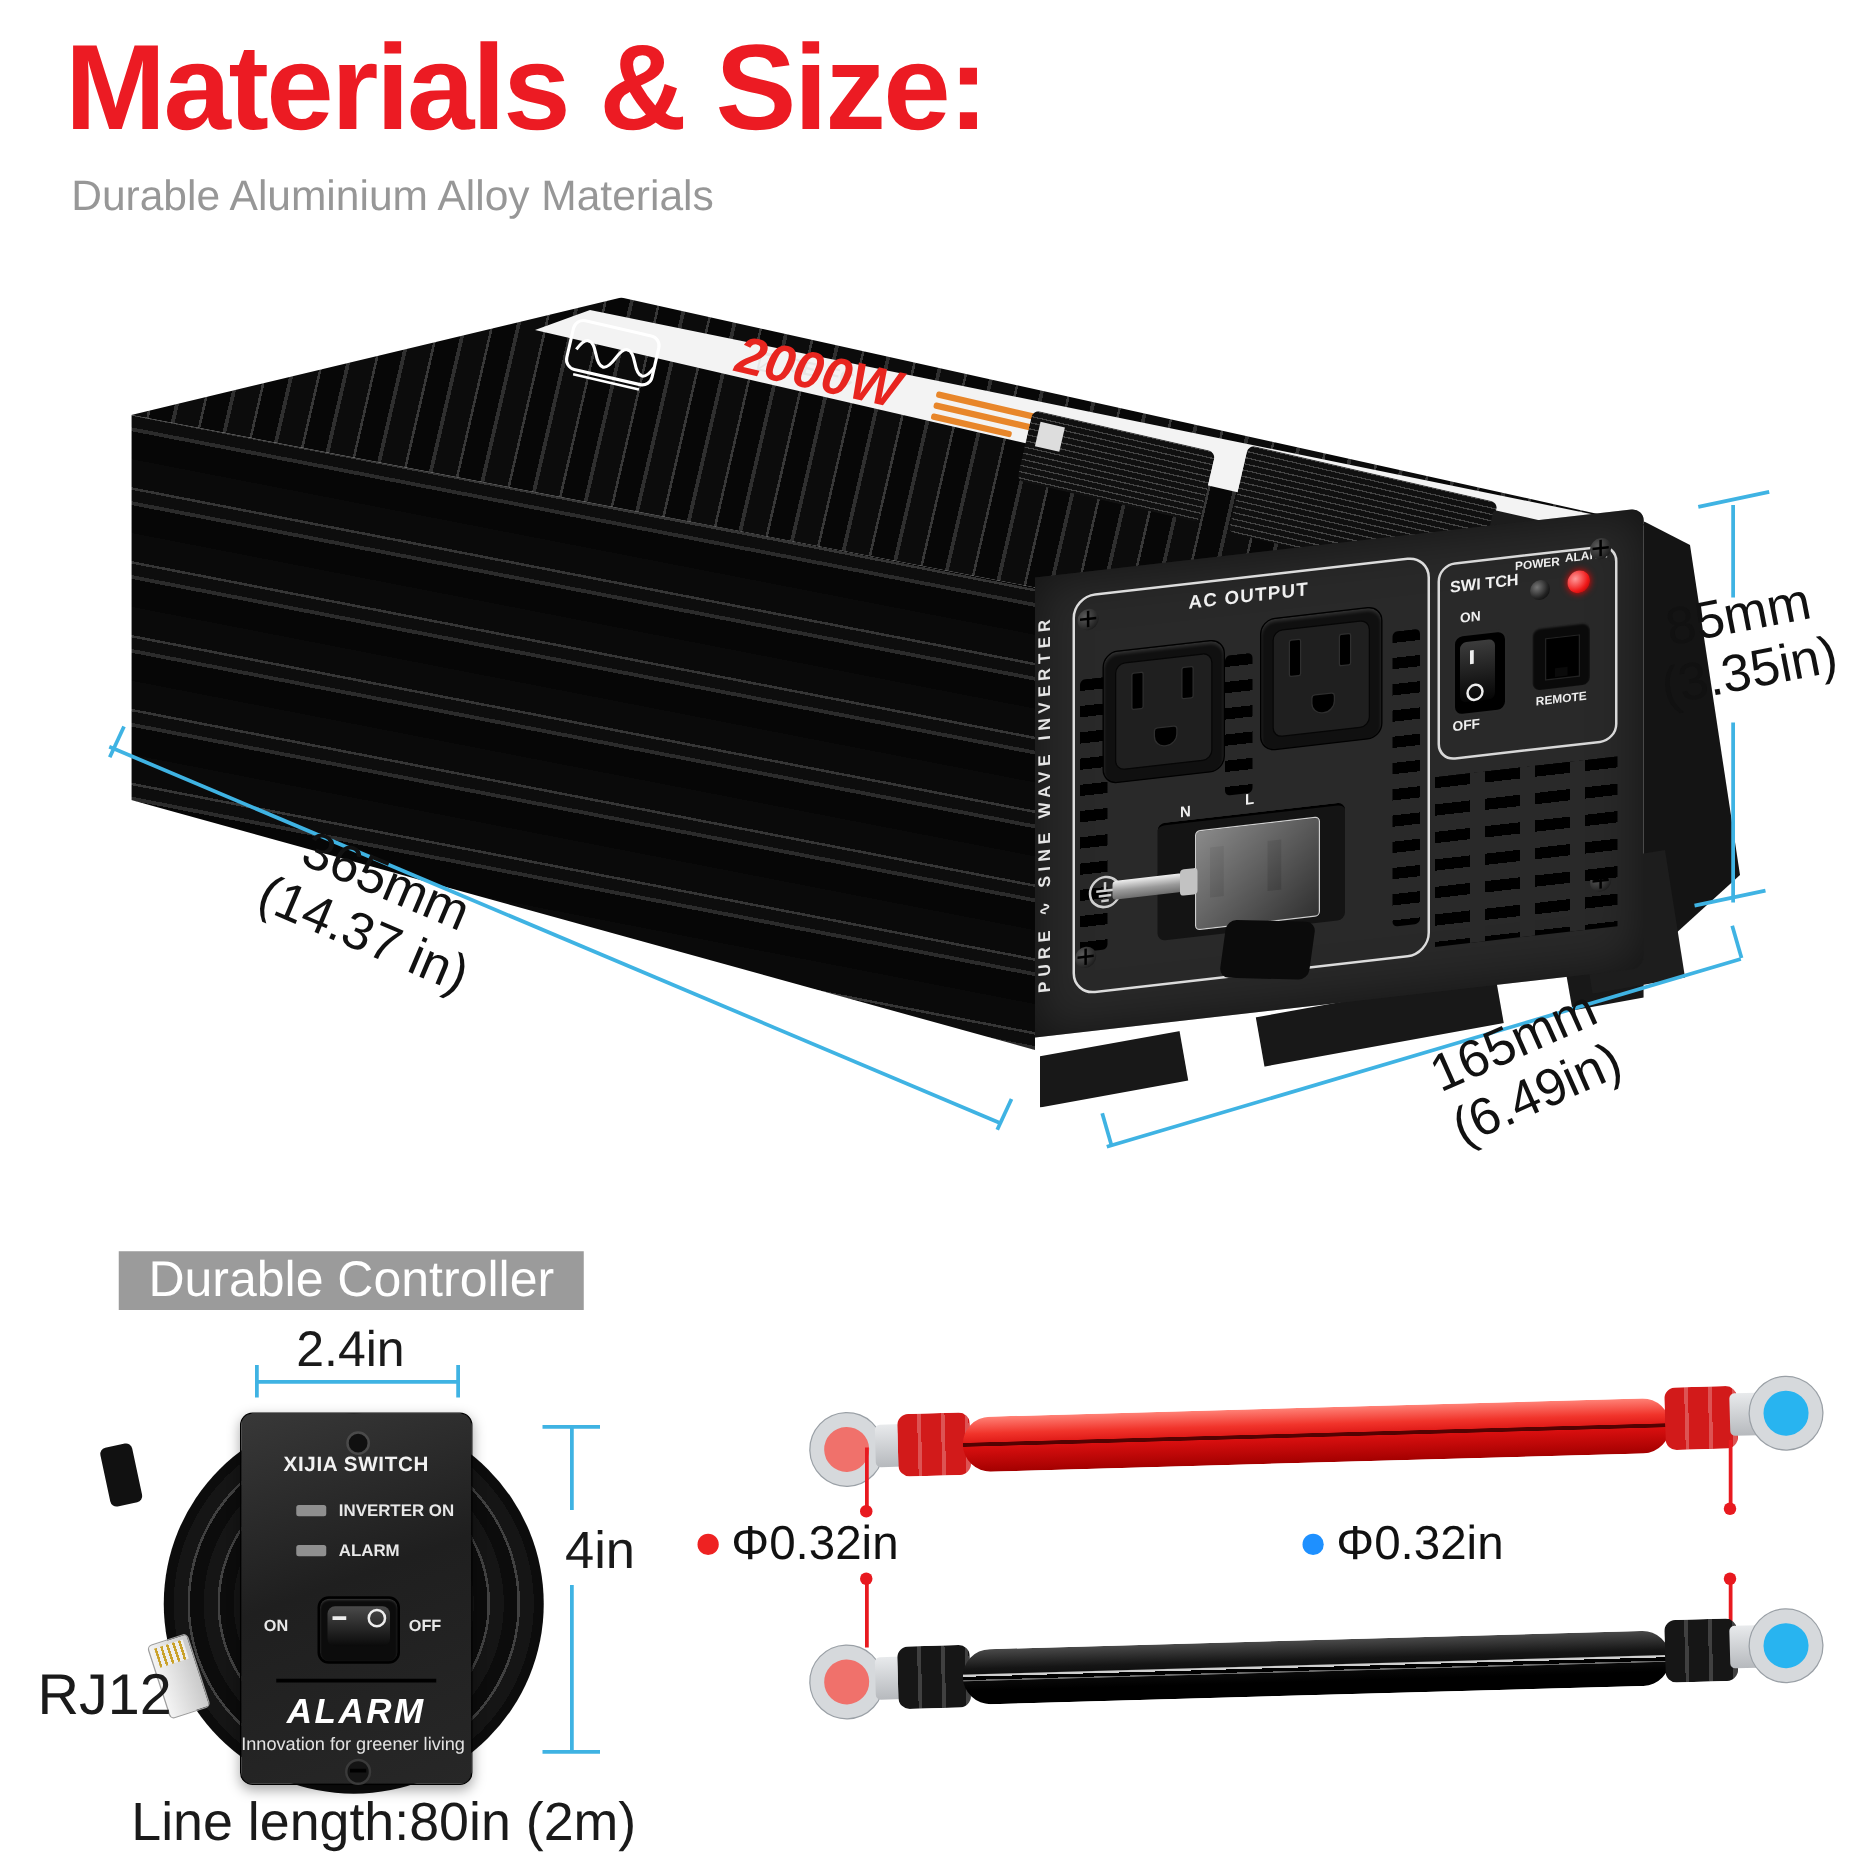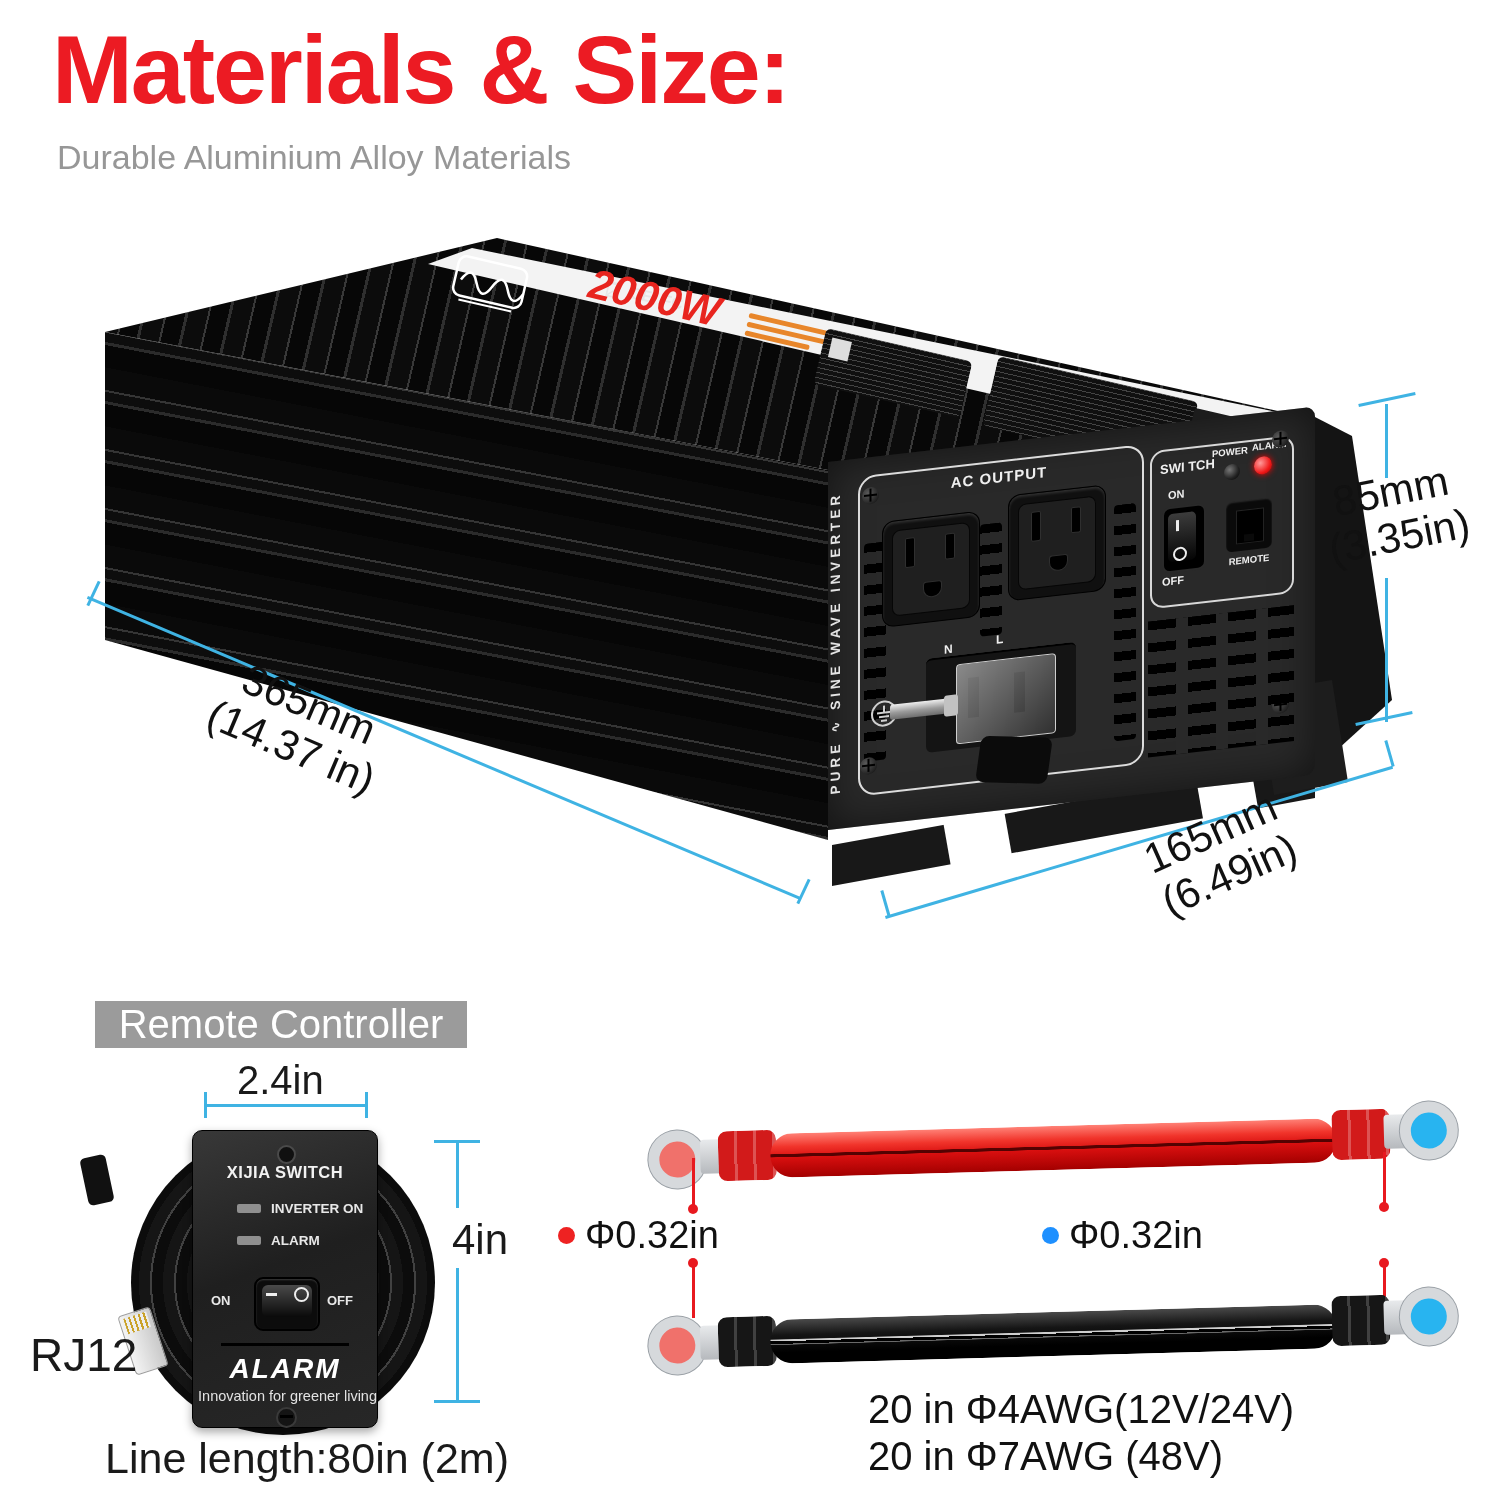--- a/index.html
+++ b/index.html
@@ -289,7 +289,7 @@
   </div>
 
   <div class="sec" style="left:95px;top:1001px;width:372px;height:47px;">
-    <span>Remote Controller</span>
+    <span>Durable Controller</span>
   </div>
 
   <div class="t" style="left:237px;top:1058px;font-size:40px;">2.4in</div>

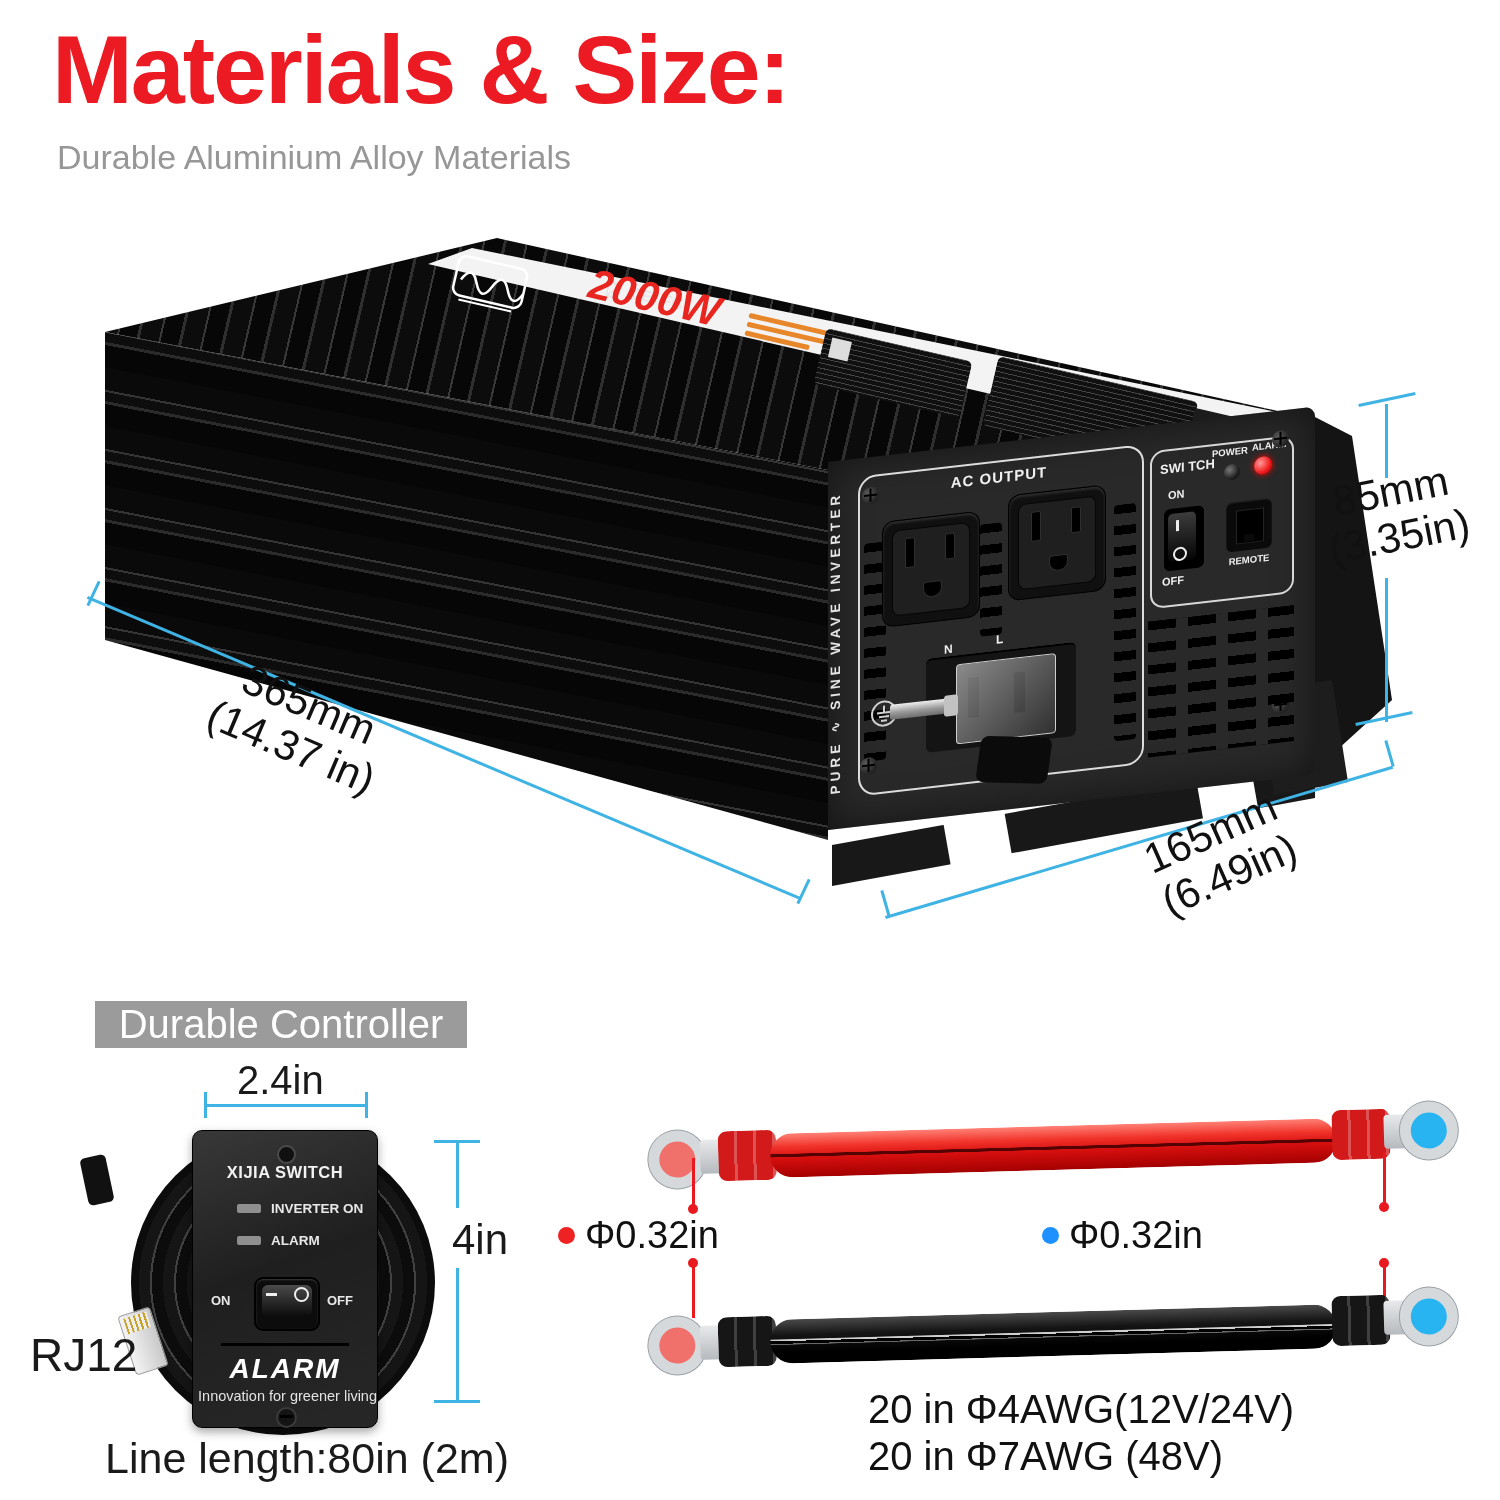--- a/index.html
+++ b/index.html
@@ -129,7 +129,7 @@
   .divl{position:absolute;left:28px;top:212px;width:128px;height:3px;background:#000;}
   .brand{position:absolute;left:0;top:222px;width:100%;text-align:center;color:#fff;
     font-size:28px;font-weight:800;letter-spacing:2px;font-style:italic;}
-  .tagline{position:absolute;left:0;top:257px;width:100%;text-align:right;color:#e2e2e2;font-size:14.5px;}
+  .tagline{position:absolute;left:0;top:257px;width:100%;text-align:left;color:#e2e2e2;font-size:14.5px;}
   .bscrew{position:absolute;left:83px;top:276px;width:17px;height:17px;border-radius:50%;
     background:#141414;border:2px solid #3a3a3a;}
   .bscrew:before{content:"";position:absolute;left:2px;top:6px;width:13px;height:3px;background:#000;}

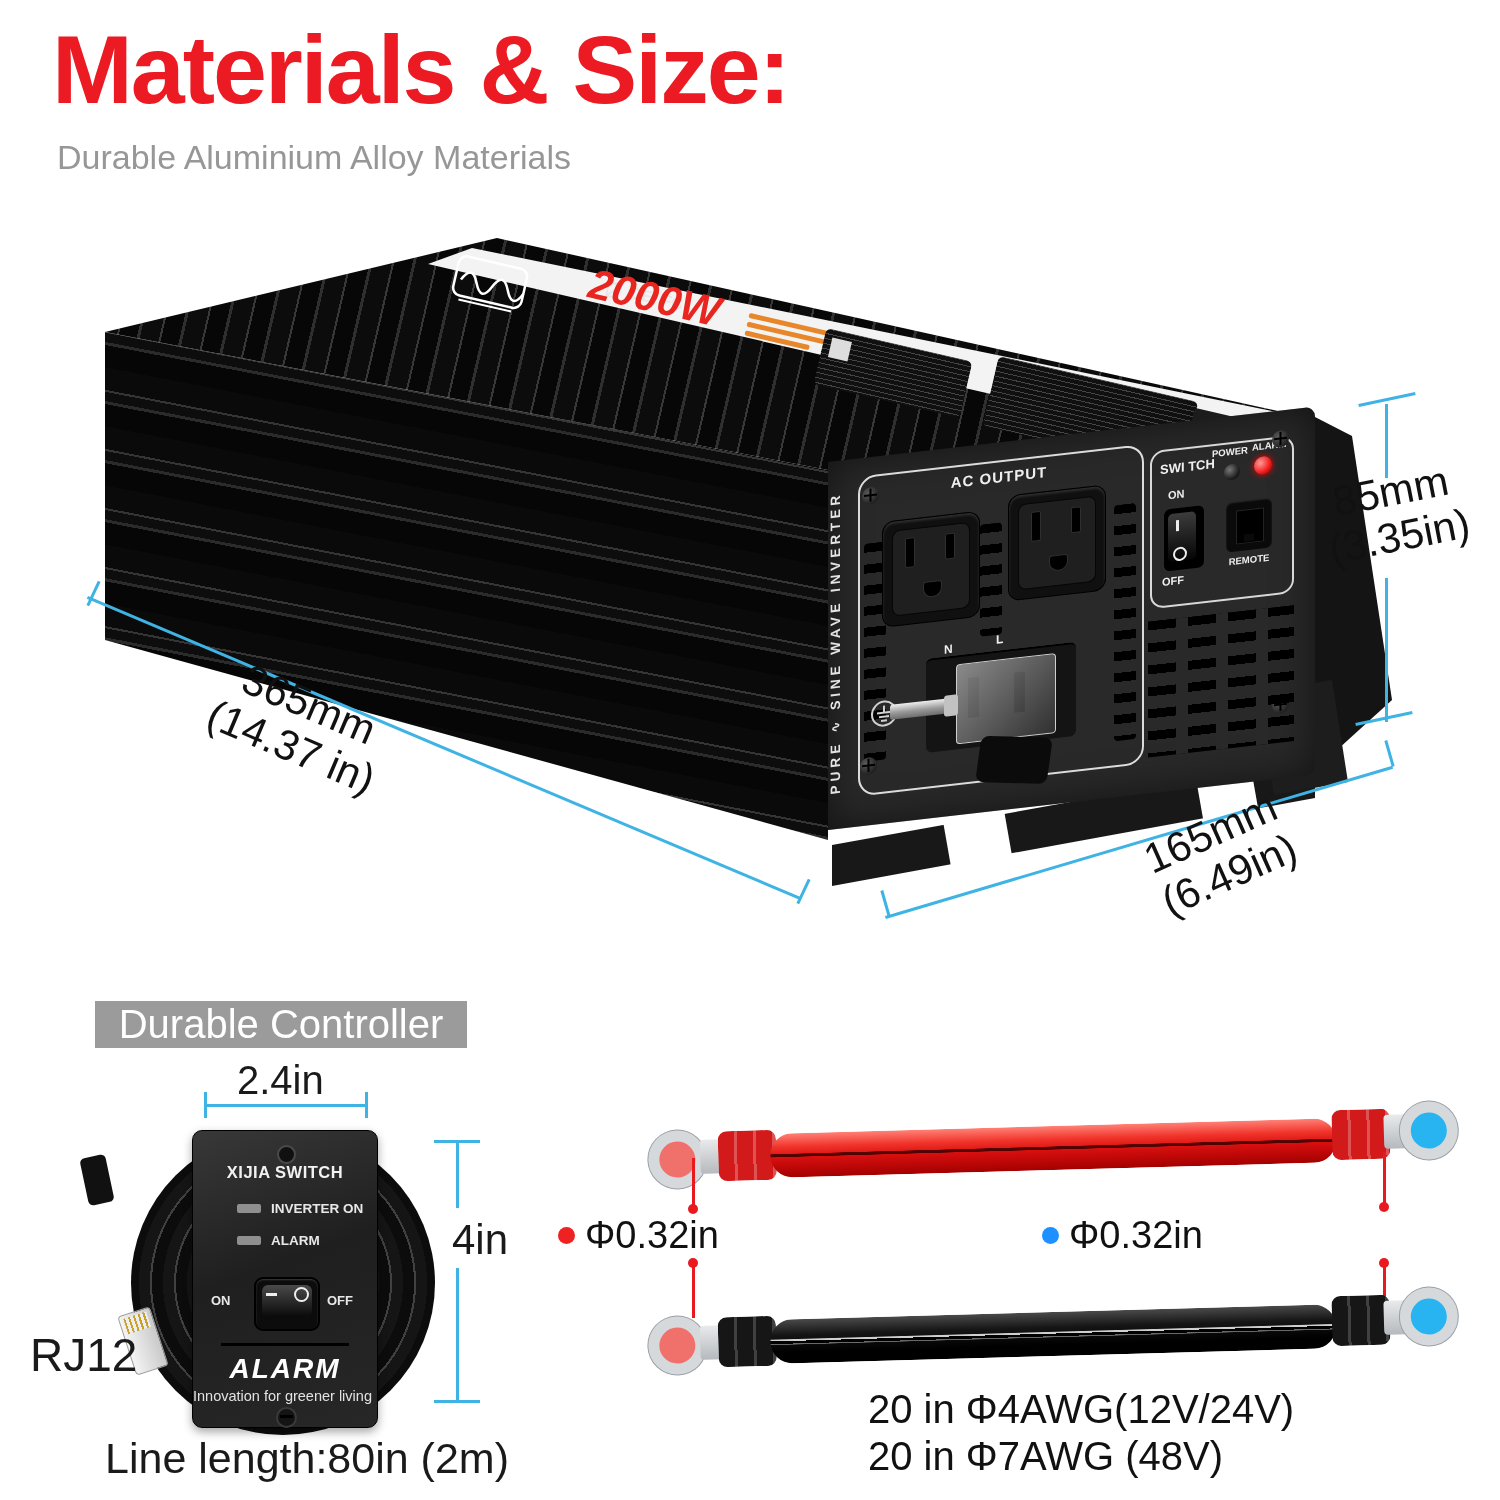--- a/index.html
+++ b/index.html
@@ -382,10 +382,6 @@
     <div class="ring" style="left:752px;top:6px;background:#28b4f0;"></div>
   </div>
 
-  <div class="specs">
-    <div>20 in Φ4AWG(12V/24V)</div>
-    <div>20 in Φ7AWG (48V)</div>
-  </div>
 
 </div>
 

